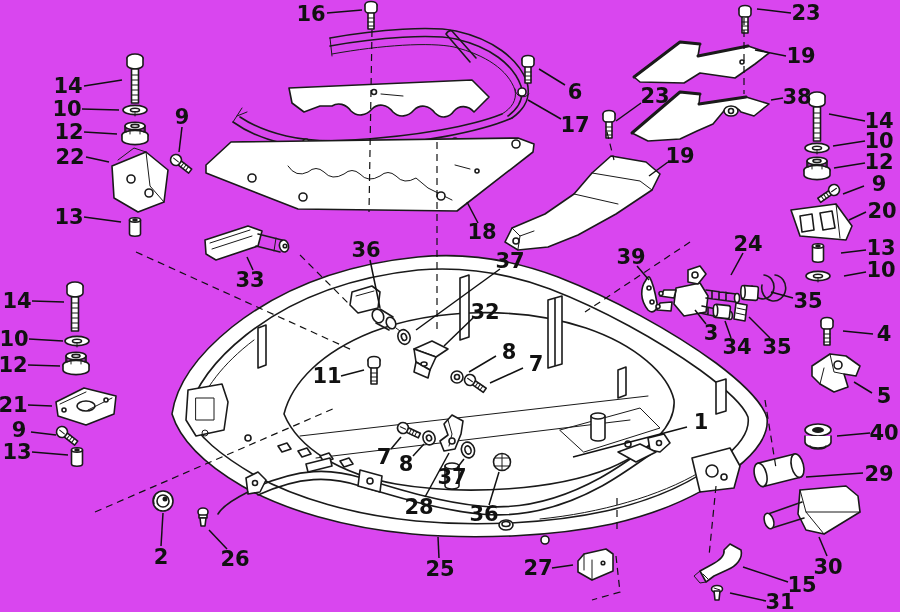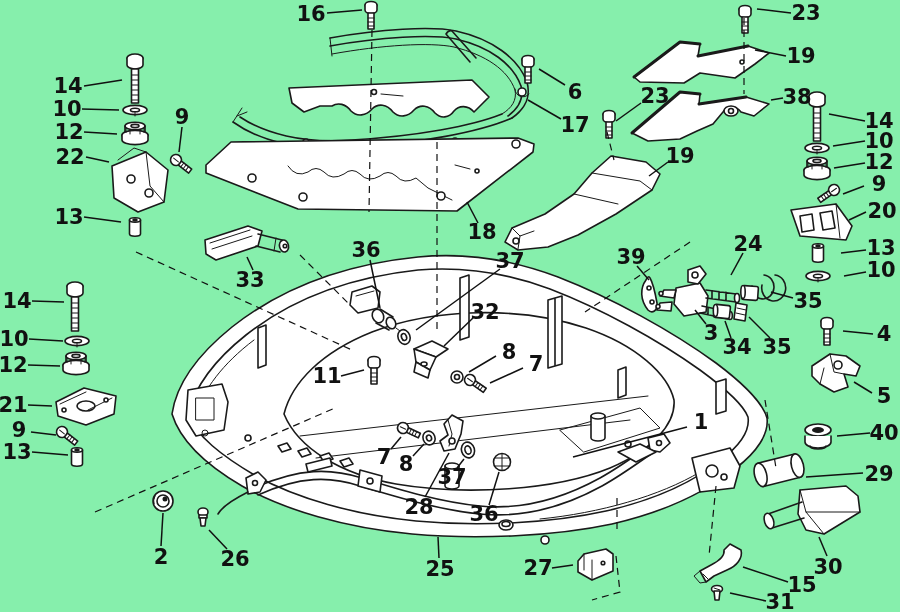--- a/index.html
+++ b/index.html
@@ -3,7 +3,7 @@
 <meta charset="utf-8">
 <style>
   html,body{margin:0;padding:0;background:#fff;}
-  .stage{position:relative;width:900px;height:612px;background:#86efac;overflow:hidden;
+  .stage{position:relative;width:900px;height:612px;background:#d946ef;overflow:hidden;
          font-family:"DejaVu Sans",sans-serif;}
   svg{display:block;}
   .callout{font:bold 21px "DejaVu Sans",sans-serif;fill:#111;text-anchor:middle;dominant-baseline:central;}

